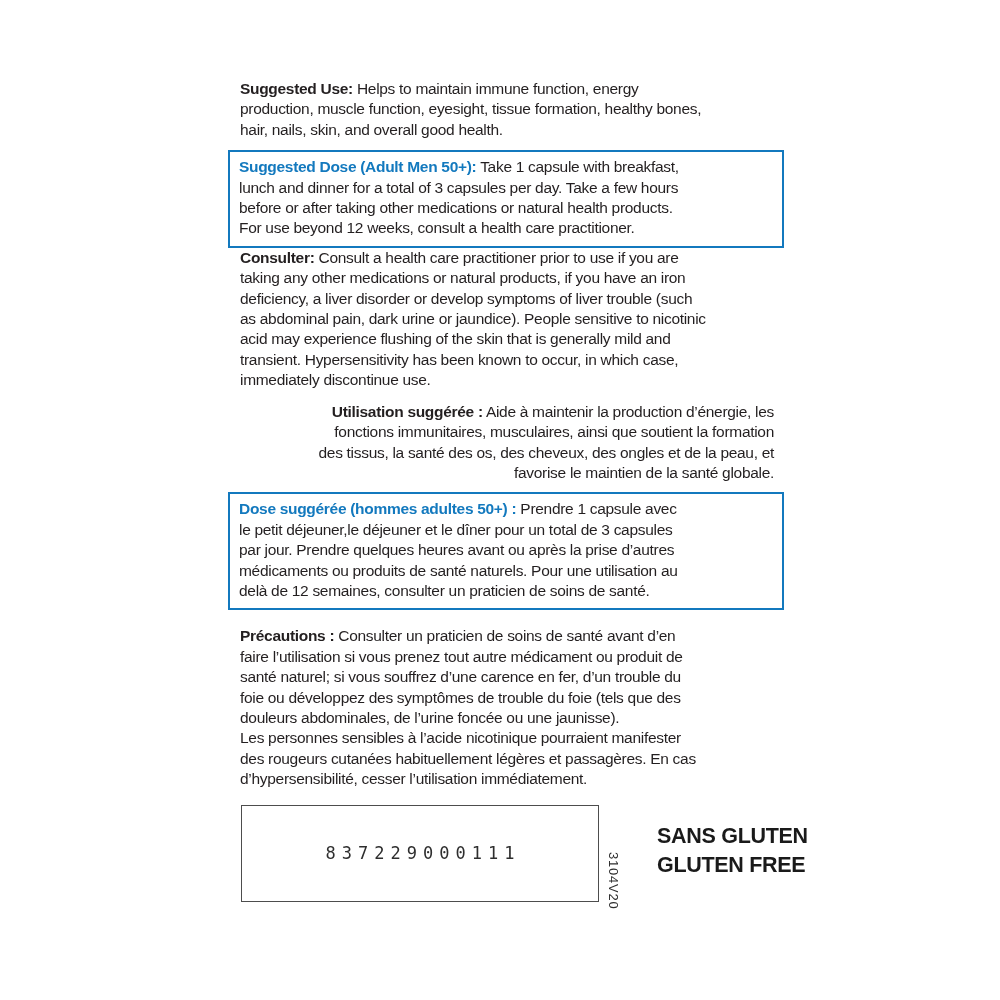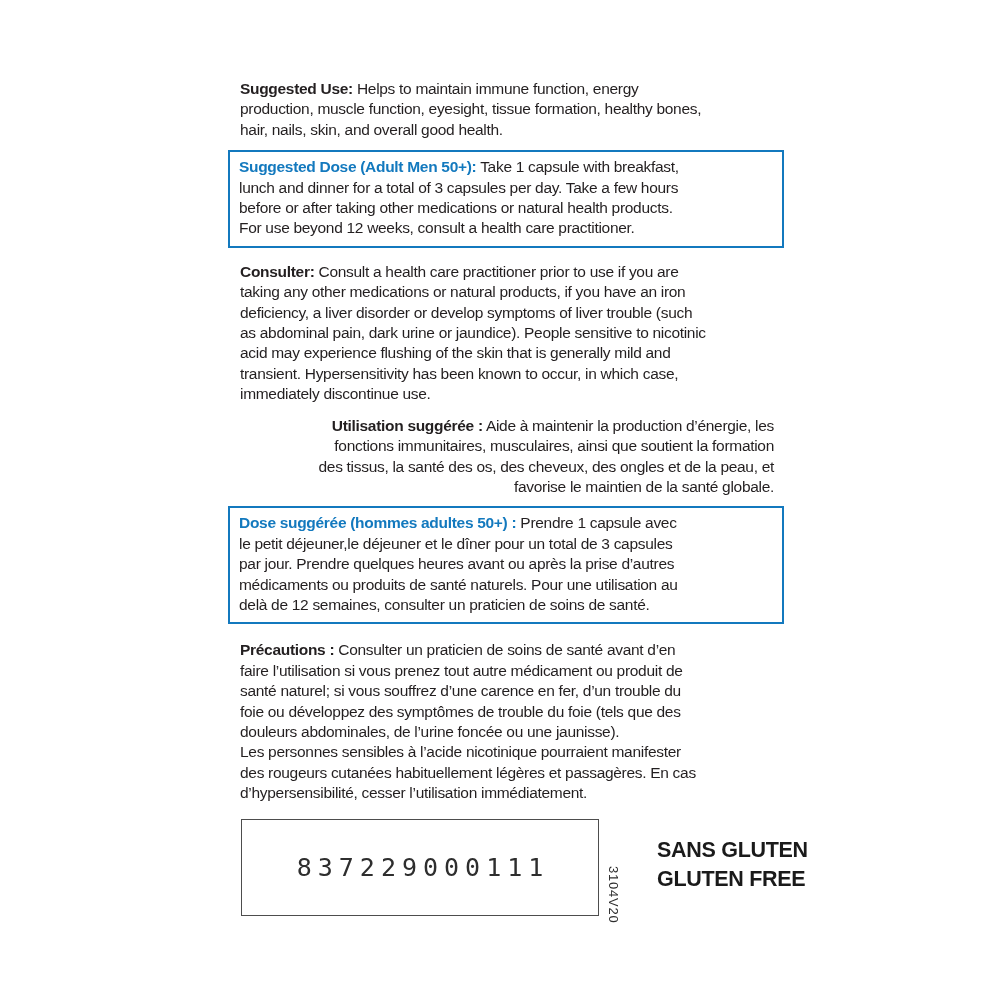--- a/index.html
+++ b/index.html
@@ -33,7 +33,7 @@
     box-sizing:content-box;
   }
   .mb-a{ margin-bottom:10px; }
-  .mb-b{ margin-bottom:14px; }
+  .mb-b{ }
   .mb-c{ margin-bottom:11px; }
   .mb-d{ margin-bottom:9px;text-align:right; }
   .mb-e{ margin-bottom:16px; }

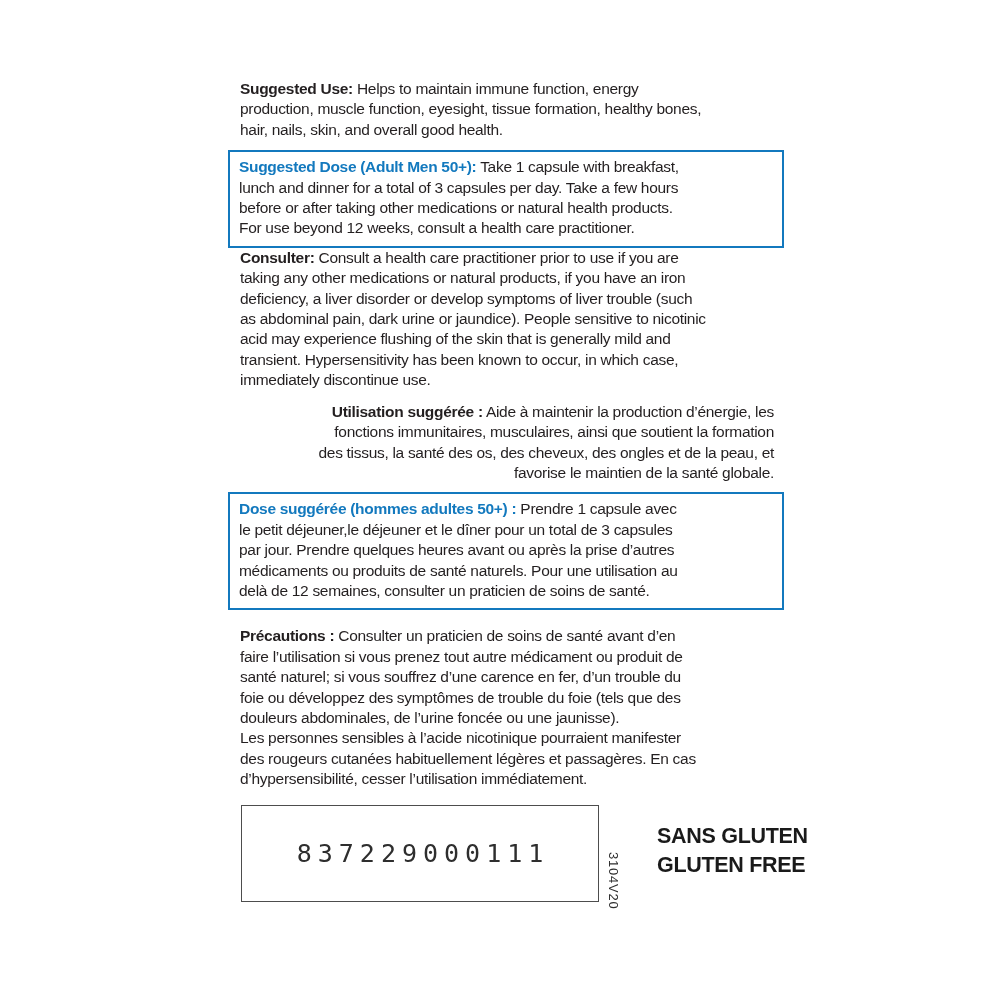--- a/index.html
+++ b/index.html
@@ -52,7 +52,7 @@
   }
   .upc-number{
     font-family:"DejaVu Sans Mono", monospace;
-    font-size:25px;
+    font-size:17px;
     letter-spacing:6px;
     color:#2e2e2e;
     white-space:nowrap;

